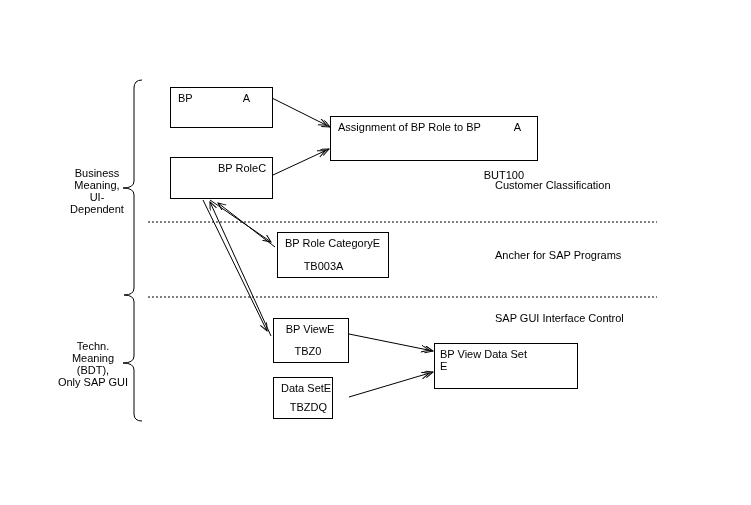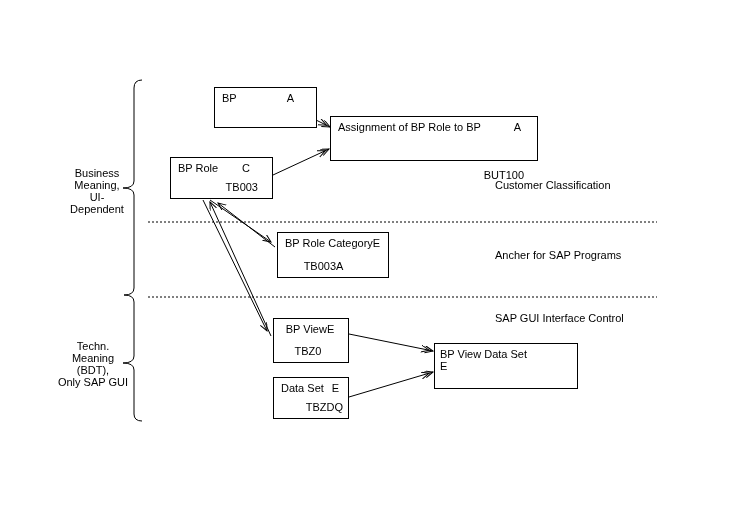--- a/index.html
+++ b/index.html
@@ -19,7 +19,7 @@
   }
   .r1{display:flex;justify-content:space-between;padding:4px 0 0 7px;white-space:nowrap;}
   .r2{text-align:right;padding-bottom:5px;white-space:nowrap;}
-  .b-bp{left:170px;top:87px;width:103px;height:41px;margin-left:44px;}
+  .b-bp{left:170px;top:87px;width:103px;height:41px;}
   .b-bp .letter{padding-right:22px;}        .b-bp .r2{padding-right:14px;}
   .b-assignment{left:330px;top:116px;width:208px;height:45px;gap:36px;}
   .b-assignment .letter{padding-right:16px;}.b-assignment .r2{padding-right:13px;}

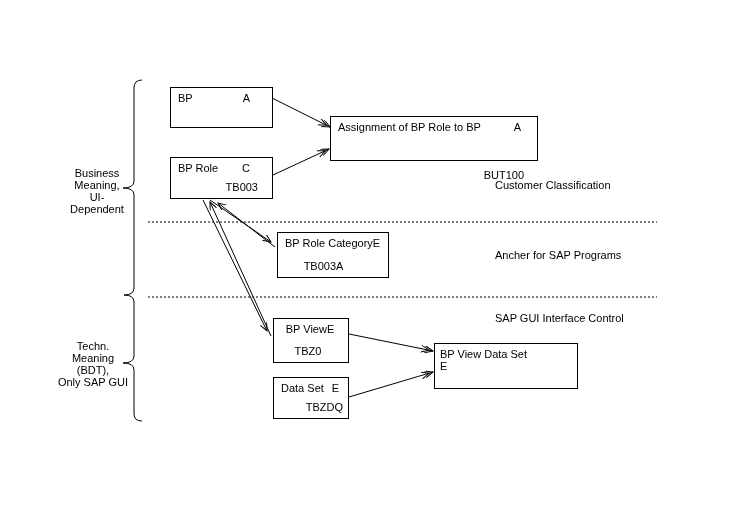--- a/index.html
+++ b/index.html
@@ -23,7 +23,7 @@
   .b-bp .letter{padding-right:22px;}        .b-bp .r2{padding-right:14px;}
   .b-assignment{left:330px;top:116px;width:208px;height:45px;gap:36px;}
   .b-assignment .letter{padding-right:16px;}.b-assignment .r2{padding-right:13px;}
-  .b-role{left:170px;top:157px;width:103px;height:42px;}
+  .b-role{left:170px;top:157px;width:103px;height:42px;padding-left:40px;}
   .b-role .letter{padding-right:22px;}      .b-role .r2{padding-right:14px;}
   .b-category{left:277px;top:232px;width:112px;height:46px;}
   .b-category .letter{padding-right:14px;}  .b-category .r2{padding-right:19px;text-align:center;}

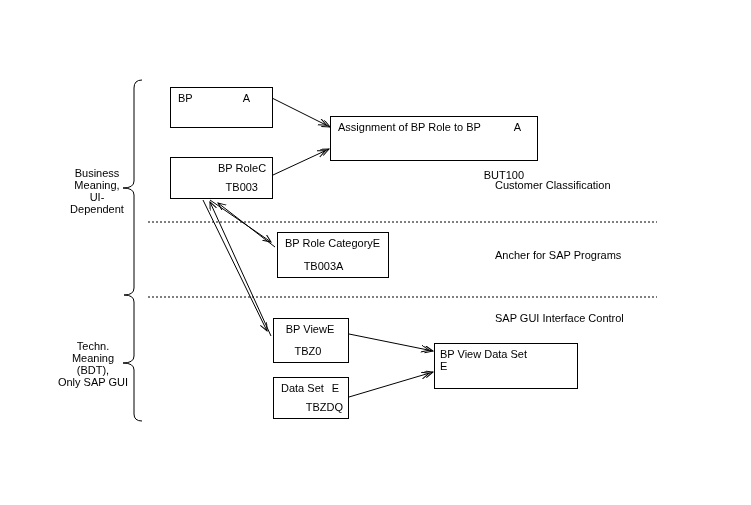--- a/index.html
+++ b/index.html
@@ -102,7 +102,6 @@
       <span>BP Role</span>
       <span class="letter">C</span>
     </div>
-    <div class="r2">TB003</div>
   </div>
 
   <div class="box b-category">

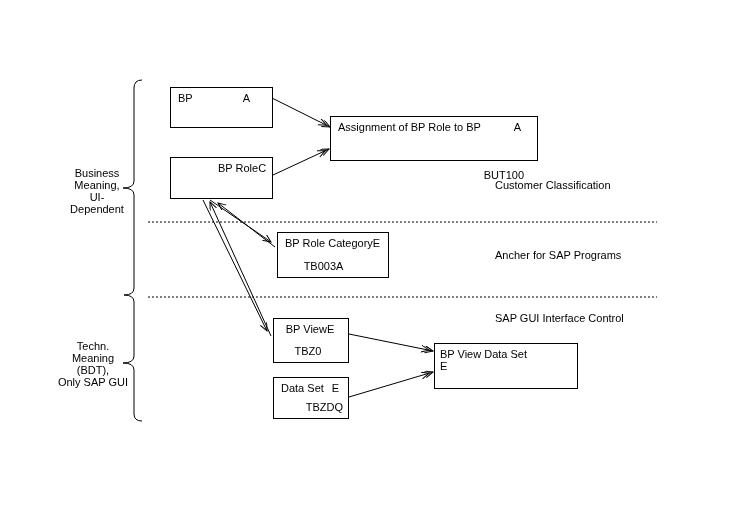--- a/index.html
+++ b/index.html
@@ -29,7 +29,7 @@
   .b-category .letter{padding-right:14px;}  .b-category .r2{padding-right:19px;text-align:center;}
   .b-view{left:273px;top:318px;width:76px;height:45px;align-items:center;}
   .b-view .letter{padding-right:9px;}       .b-view .r2{padding-right:6px;}
-  .b-dataset{left:273px;top:377px;width:76px;height:42px;}
+  .b-dataset{left:273px;top:377px;width:60px;height:42px;}
   .b-dataset .letter{padding-right:9px;}    .b-dataset .r2{padding-right:5px;}
   .b-view-dataset{left:434px;top:343px;width:144px;height:46px;}
   .b-view-dataset .r1{padding-left:5px;flex-direction:column;}

